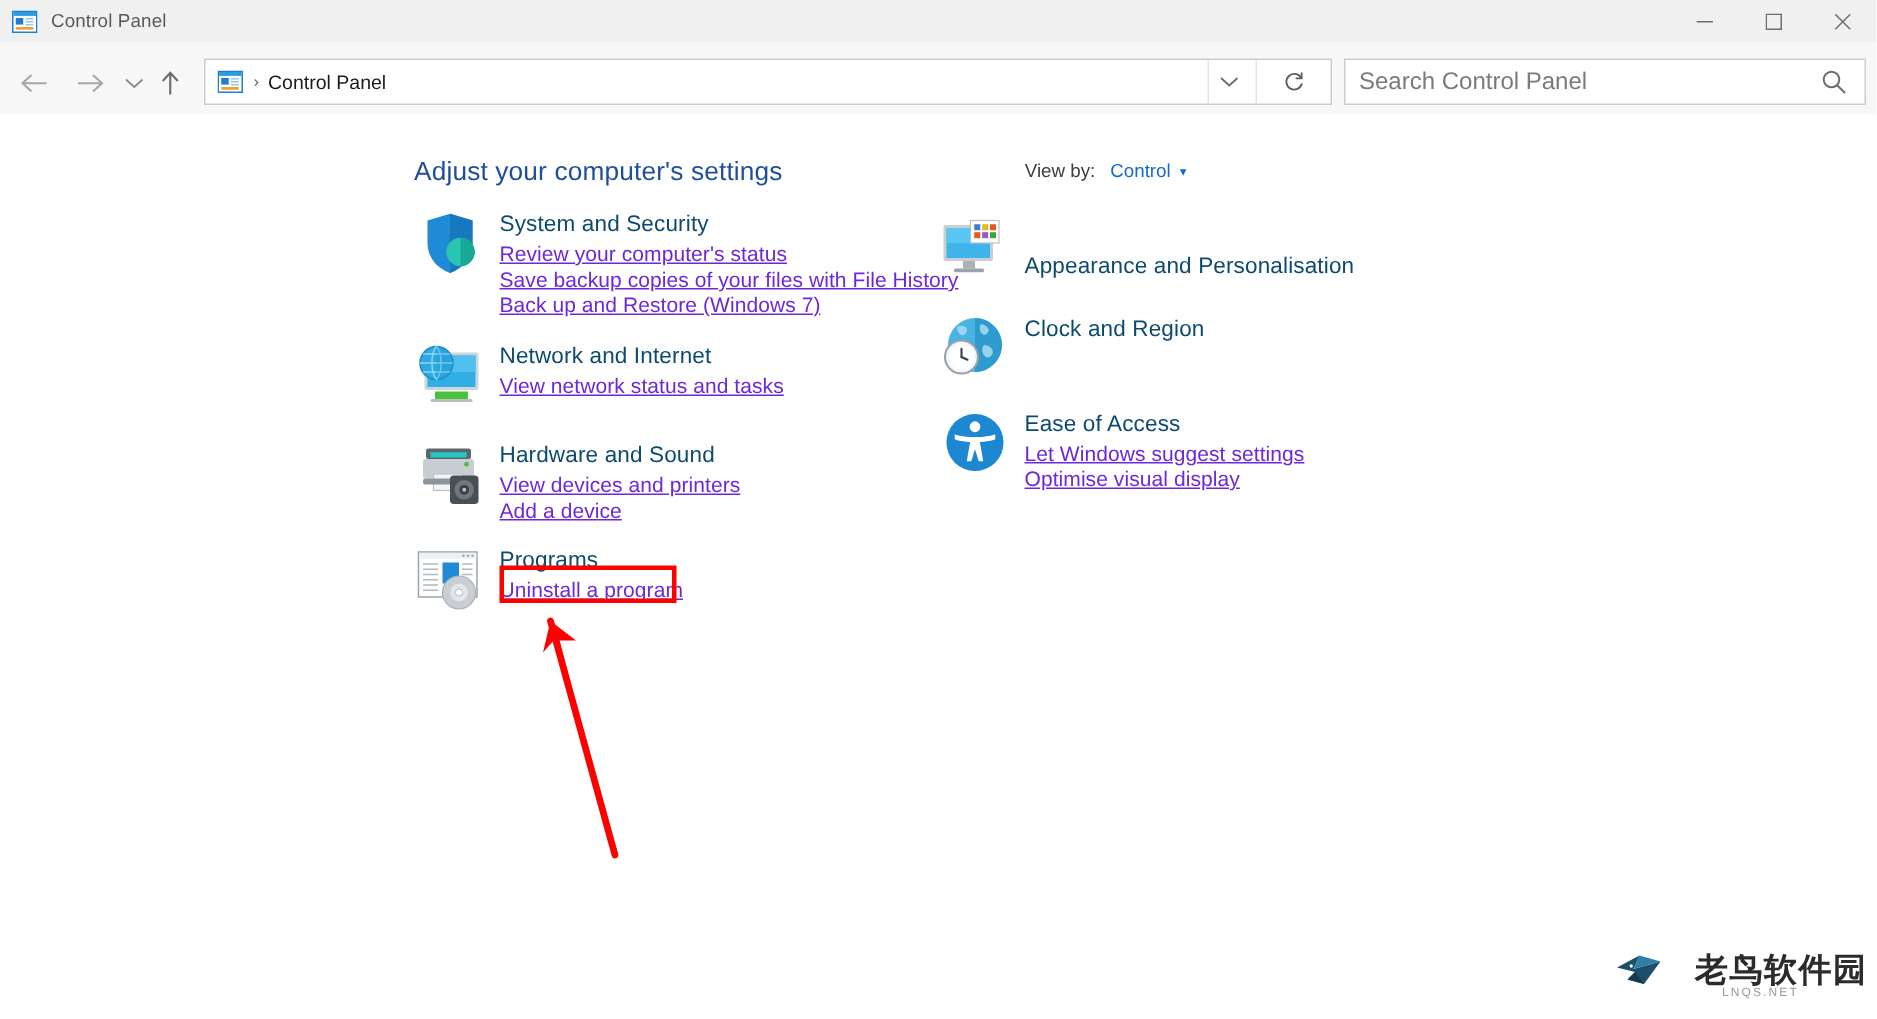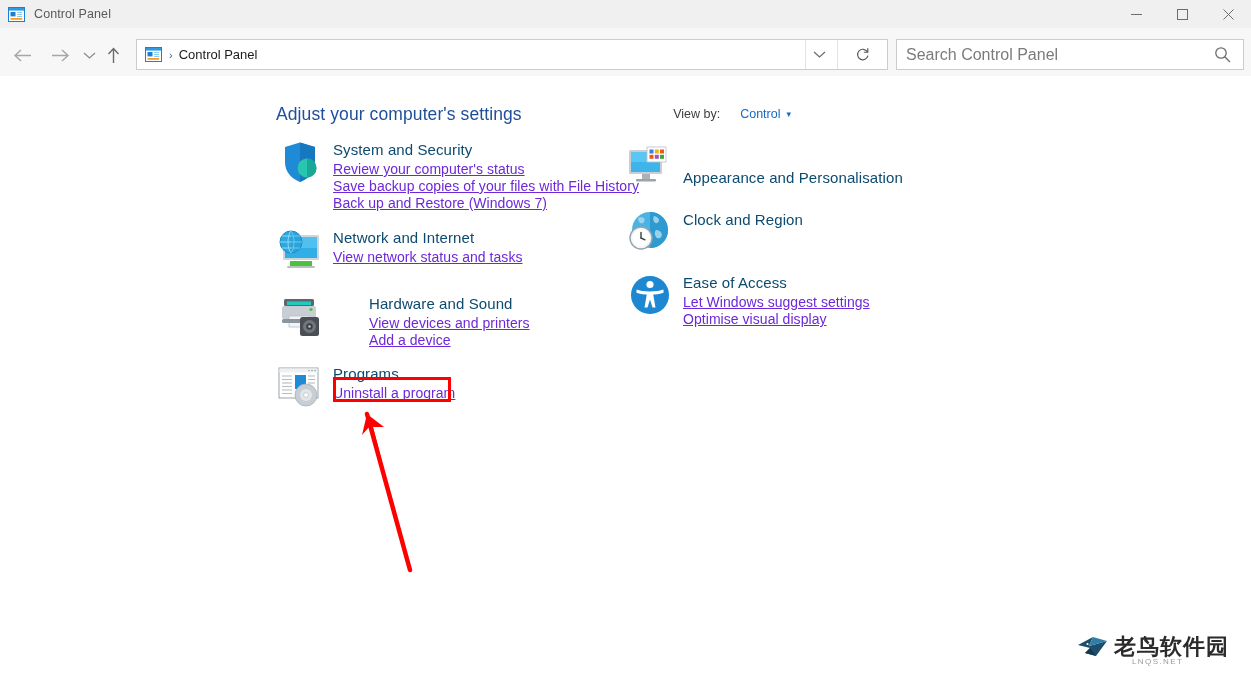--- a/index.html
+++ b/index.html
@@ -83,7 +83,7 @@
     position: absolute; right: 260px; top: 31px;
     display: flex; align-items: center; font-size: 12.5px;
   }
-  .viewby-label { color: #3d3d3d; margin-right: 20px; }
+  .viewby-label { color: #3d3d3d; margin-right: 10px; }
   .viewby-value { color: #1569c7; }
   .viewby-caret { margin-left: 6px; color: #1569c7; font-size: 9px; line-height: 1; }
 

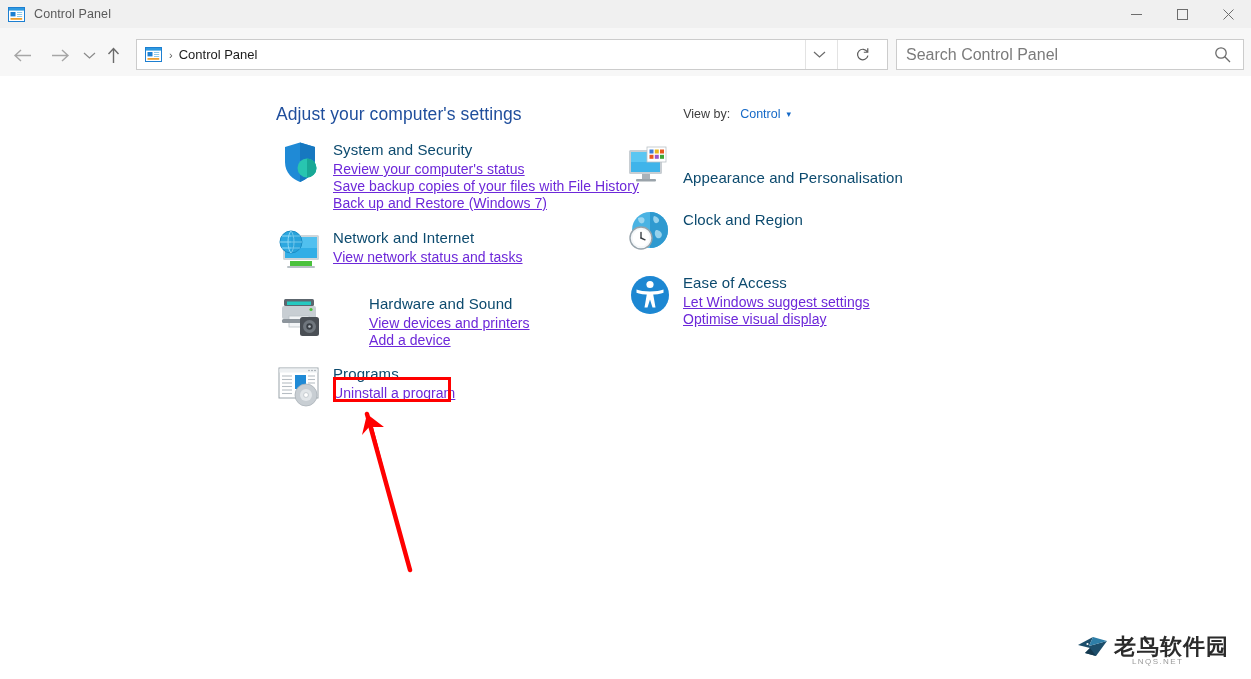--- a/index.html
+++ b/index.html
@@ -274,7 +274,7 @@
           </div>
         </div>
 
-        <div class="cat" style="gap:36px;">
+        <div class="cat" style="">
           <div class="cat-icon">
             <svg width="48" height="48" viewBox="0 0 48 48">
               <rect x="8" y="7" width="30" height="7" rx="1.5" fill="#5c666e"></rect>

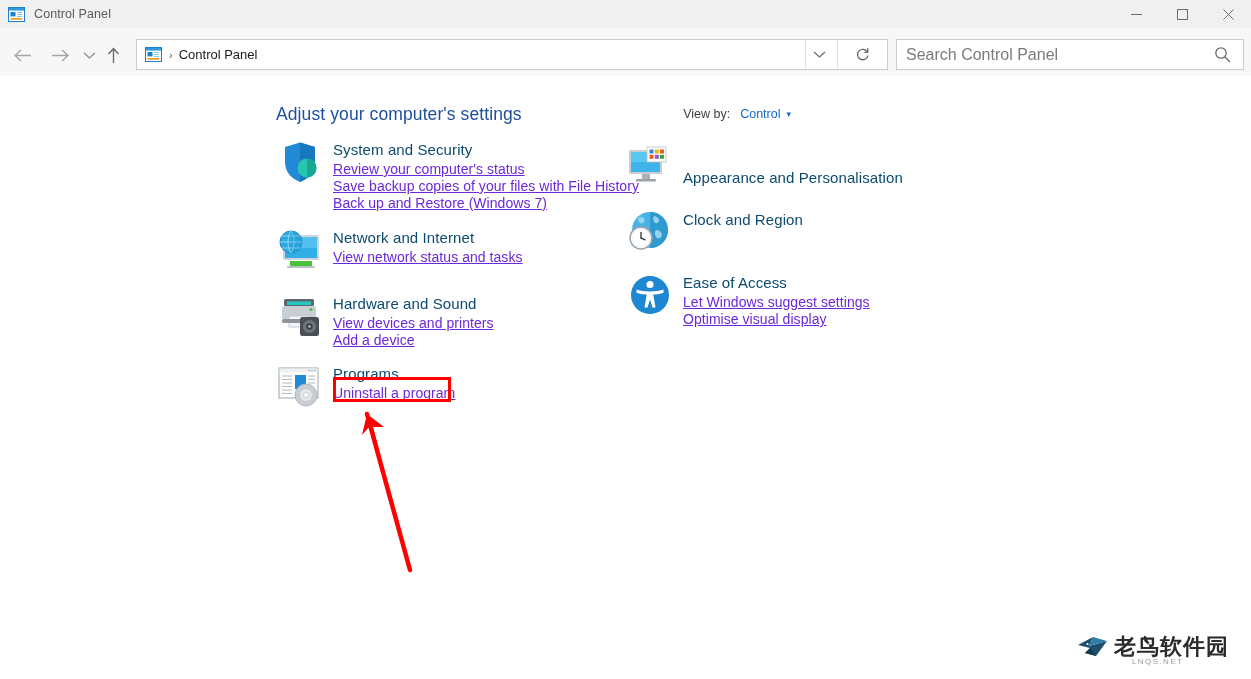--- a/index.html
+++ b/index.html
@@ -118,7 +118,7 @@
     position: absolute; left: 1076px; top: 632px;
     display: flex; align-items: center;
   }
-  .wm-text { margin-left: 4px; position: relative; }
+  .wm-text { margin-left: 20px; position: relative; }
   .wm-cn {
     font-size: 22px; color: #2b2b2b; font-weight: bold;
     font-family: "DejaVu Sans", sans-serif; letter-spacing: 1px;

